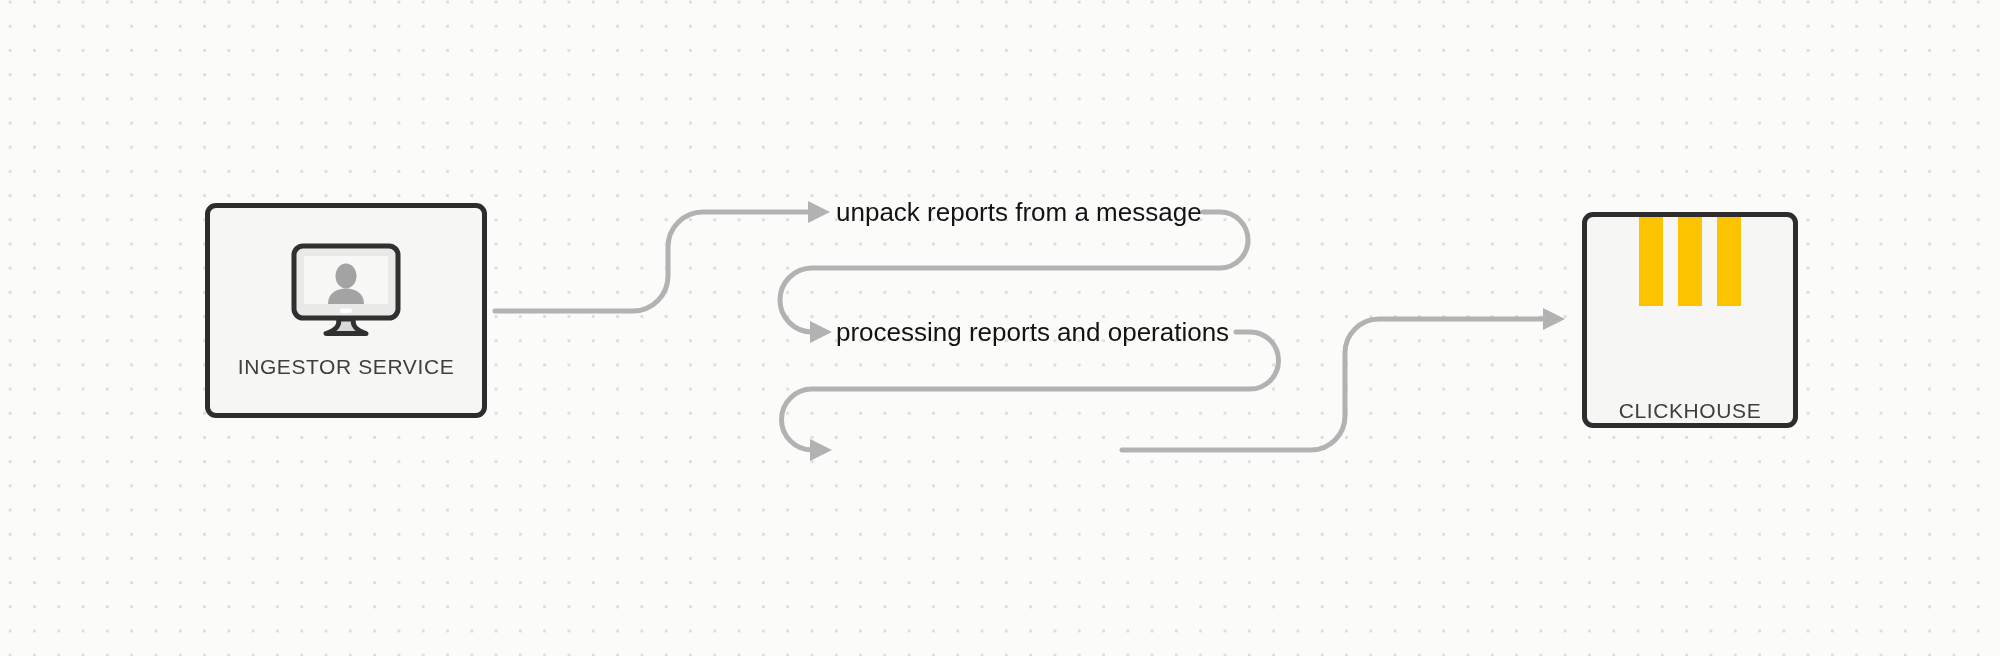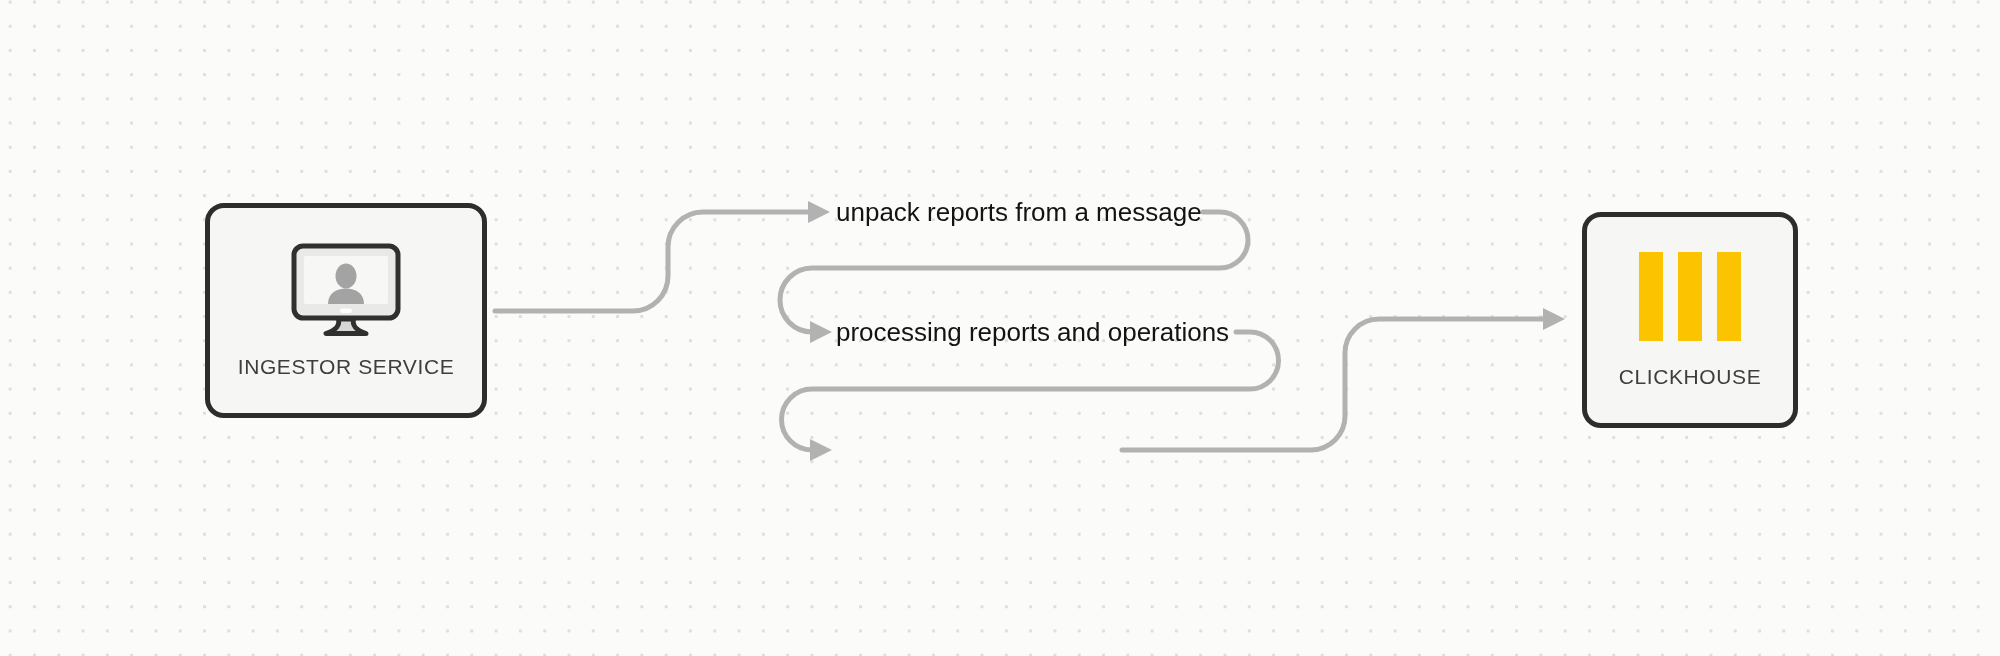--- a/index.html
+++ b/index.html
@@ -29,7 +29,7 @@
     box-sizing: border-box;
     background: #f6f6f4;
     border: 5px solid #2d2d2d;
-    border-radius: 19px;
+    border-radius: 11px;
     display: flex;
     flex-direction: column;
     align-items: center;

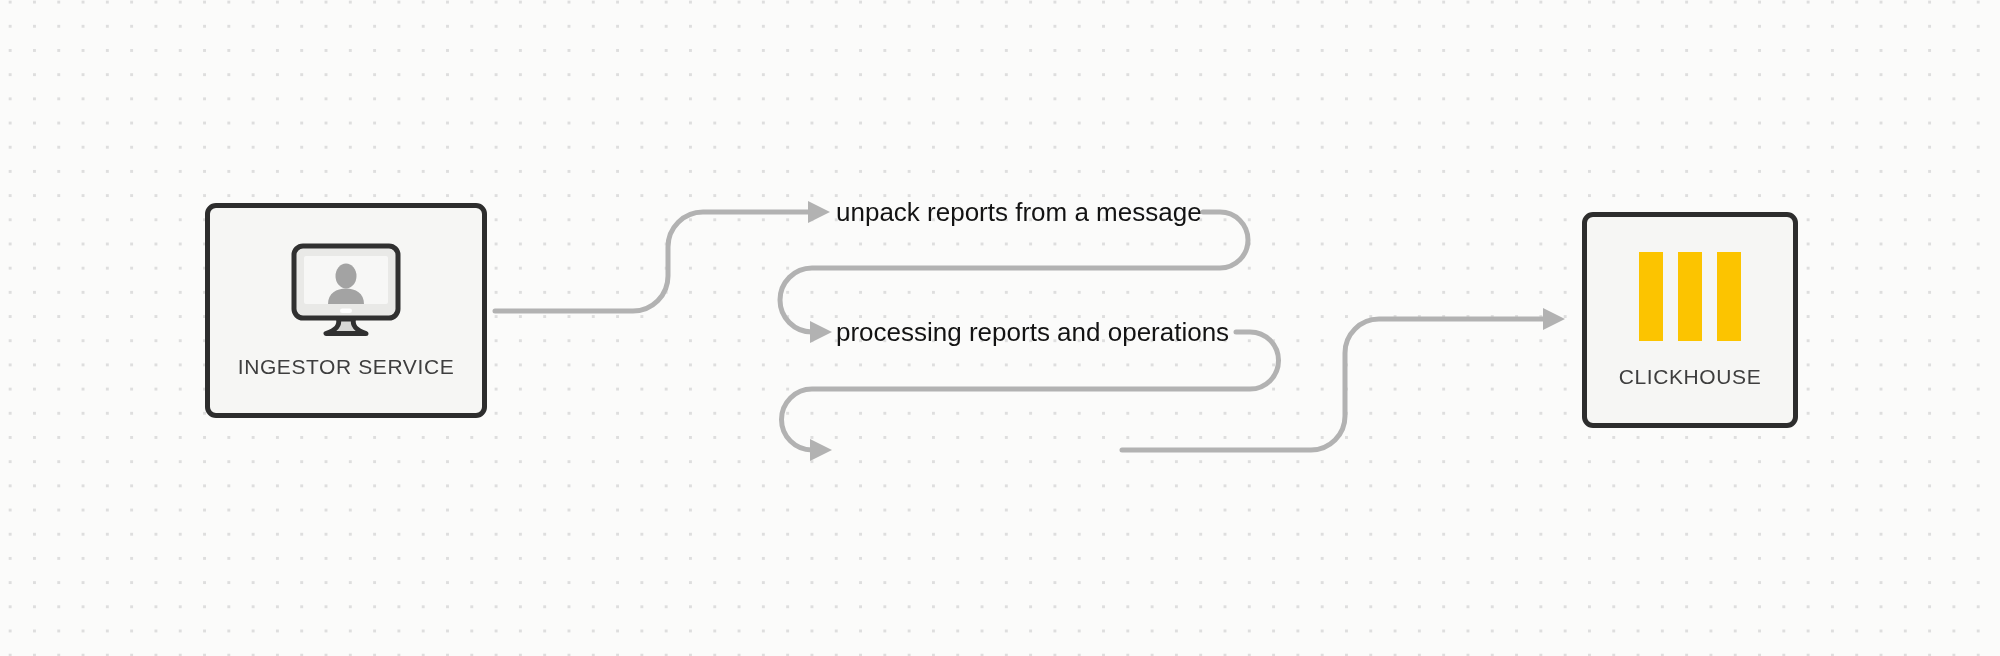--- a/index.html
+++ b/index.html
@@ -36,7 +36,7 @@
     justify-content: center;
   }
   .node-ingestor { left: 205px; top: 203px; width: 282px; height: 215px; gap: 16px; }
-  .node-clickhouse { left: 1582px; top: 212px; width: 216px; height: 216px; gap: 24px; }
+  .node-clickhouse { left: 1582px; top: 212px; width: 216px; height: 216px; gap: 24px; justify-content: space-between; }
   .node-label {
     font-size: 21px;
     letter-spacing: 0.6px;

